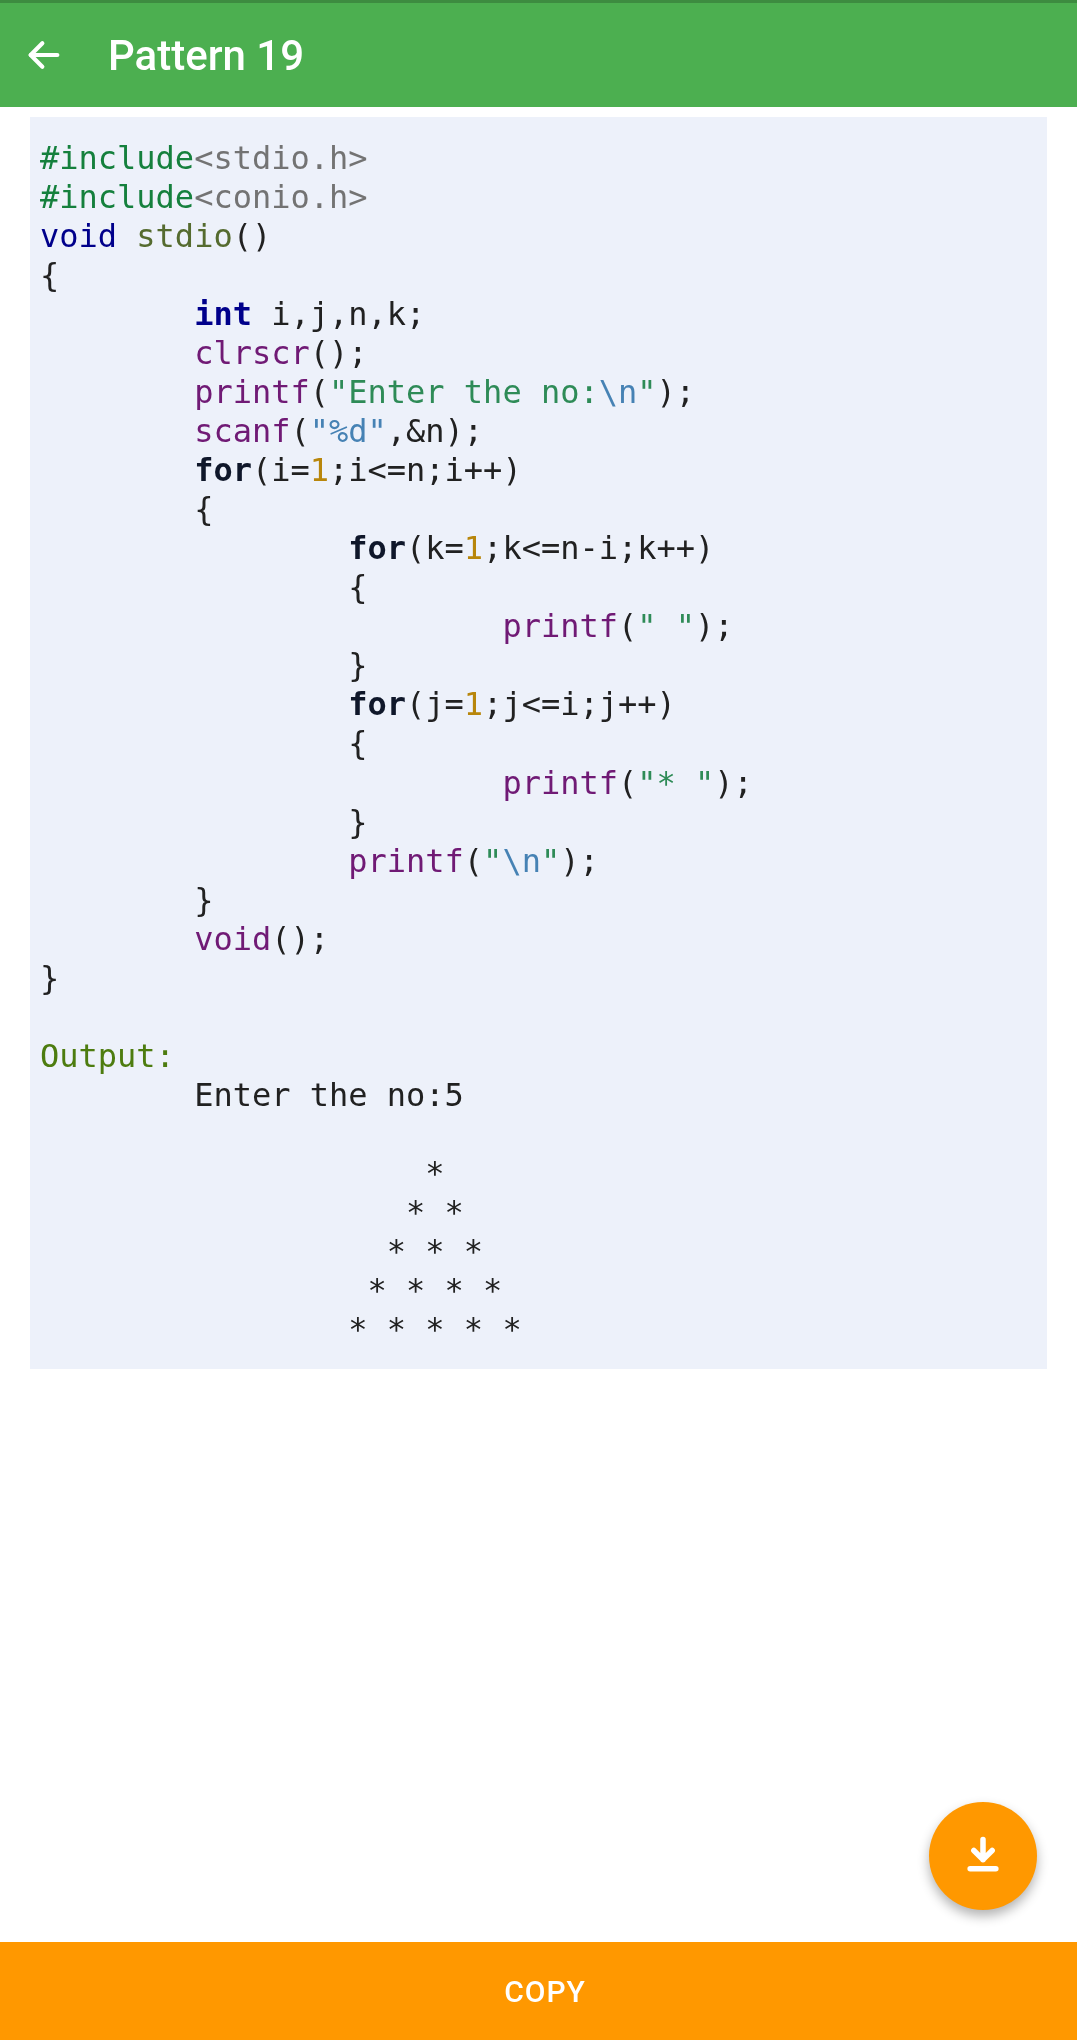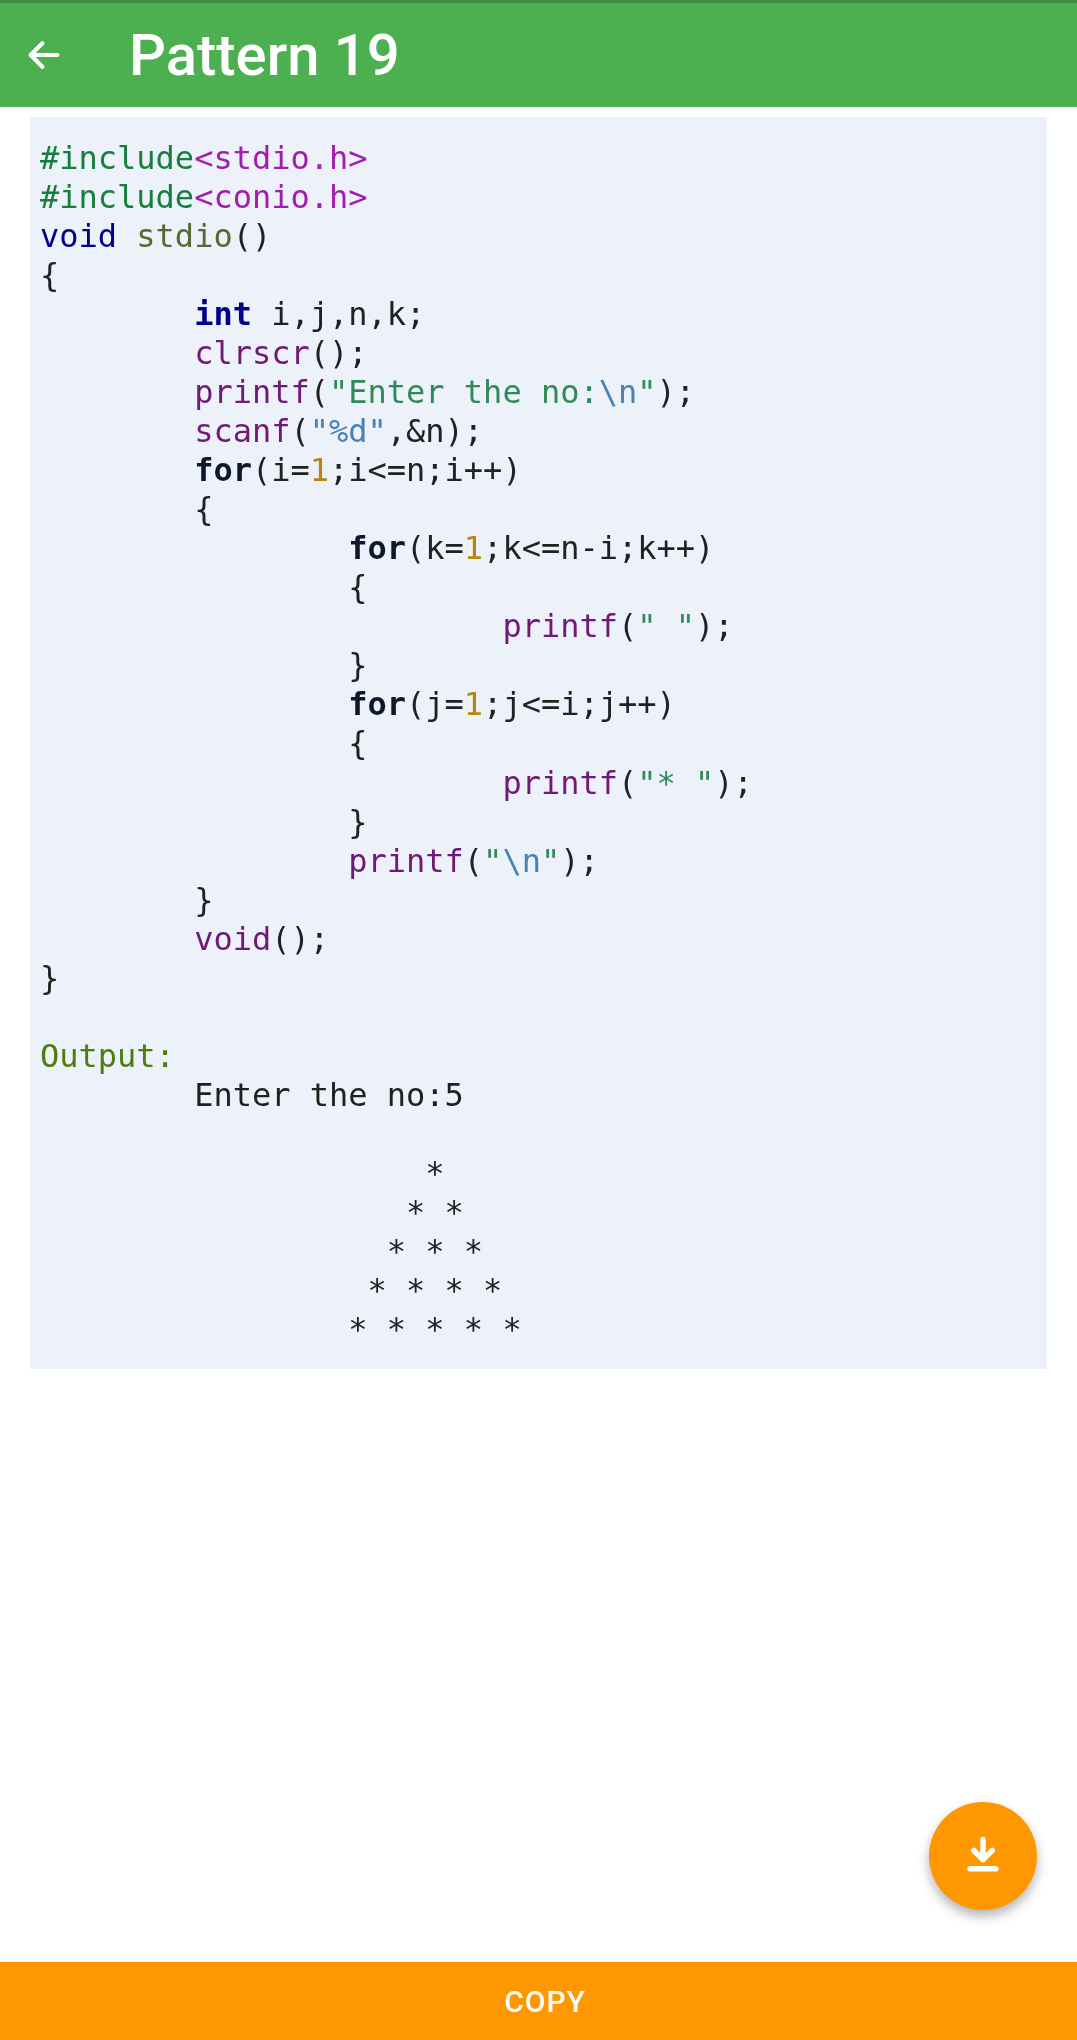--- a/index.html
+++ b/index.html
@@ -33,9 +33,8 @@
 .back-icon svg { width: 40px; height: 40px; }
 .title {
   color: #ffffff;
-  font-size: 58px;
+  font-size: 42px;
   font-weight: 500;
-  margin-left: 21px;
 }
 .content {
   padding: 10px 30px 20px 30px;

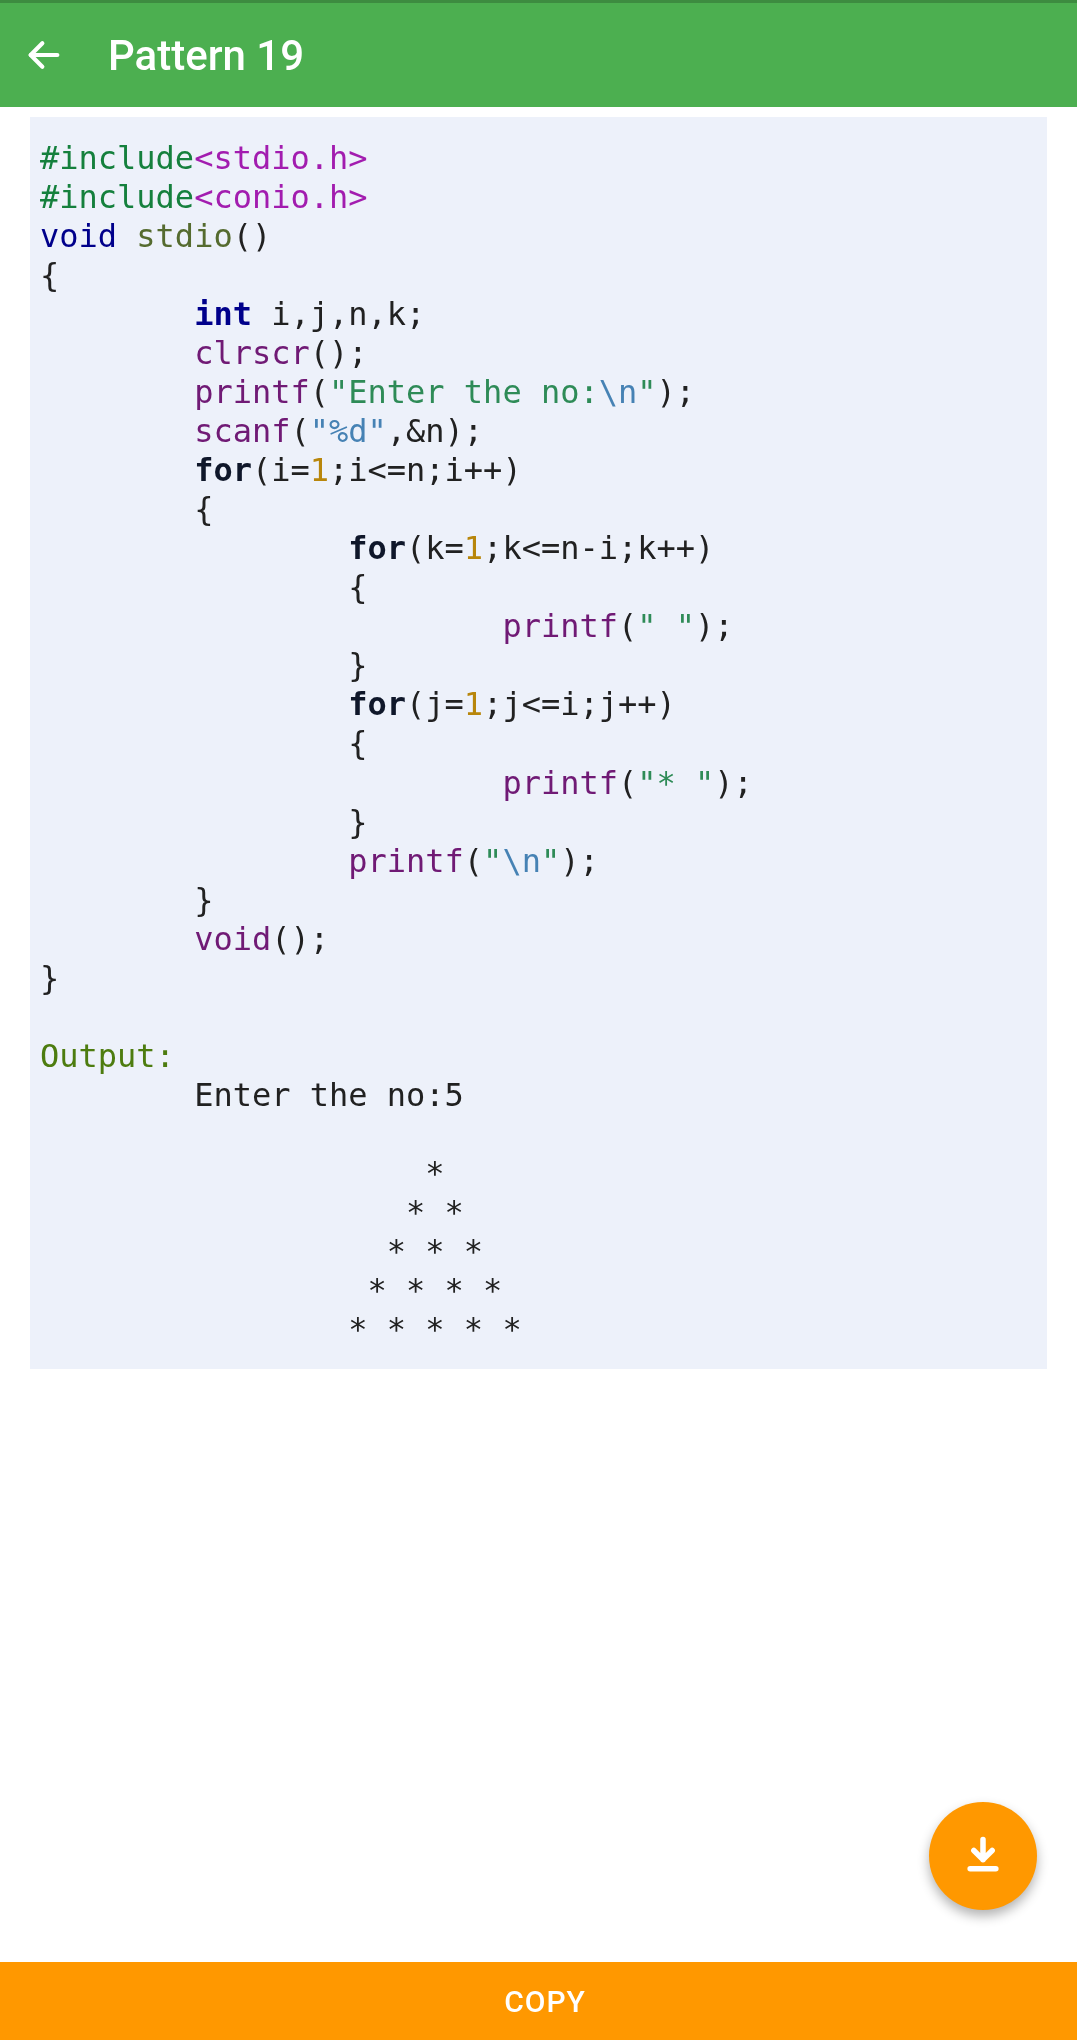--- a/index.html
+++ b/index.html
@@ -51,7 +51,7 @@
   color: #212121;
 }
 .kw-preproc { color: #15803d; }
-.angle { color: #a21caf; text-align: center; }
+.angle { color: #737373; text-align: center; }
 .kw-void { color: #00008b; font-weight: normal; }
 .kw-int { color: #00008b; font-weight: bold; }
 .kw-for { color: #0f172a; font-weight: bold; }

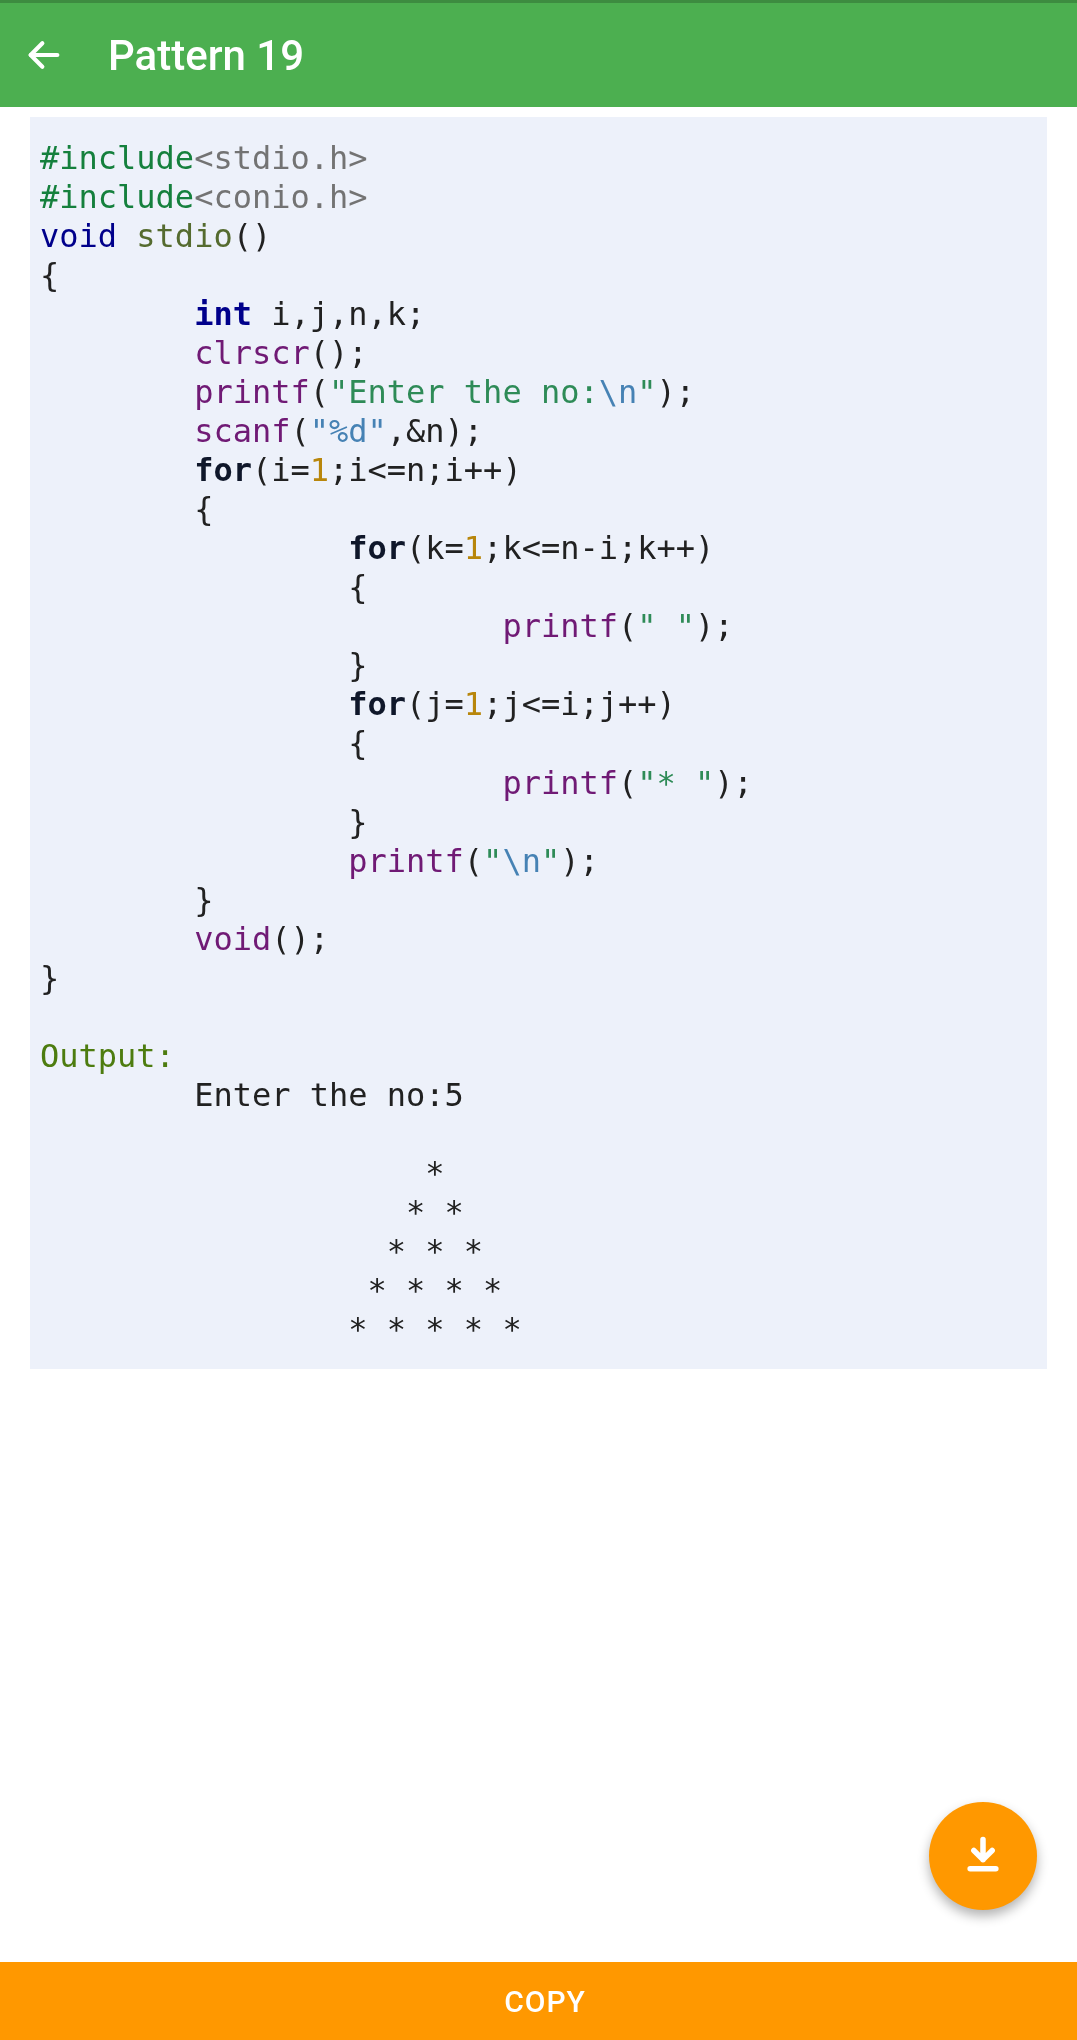--- a/index.html
+++ b/index.html
@@ -70,7 +70,7 @@
   bottom: 0;
   left: 0;
   right: 0;
-  height: 78px;
+  height: 98px;
   background: #ff9800;
   display: flex;
   padding-left: 13px;

